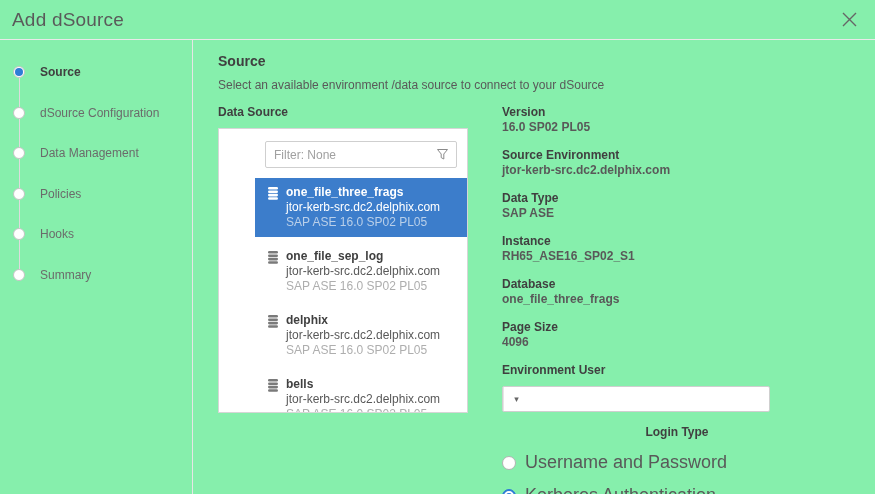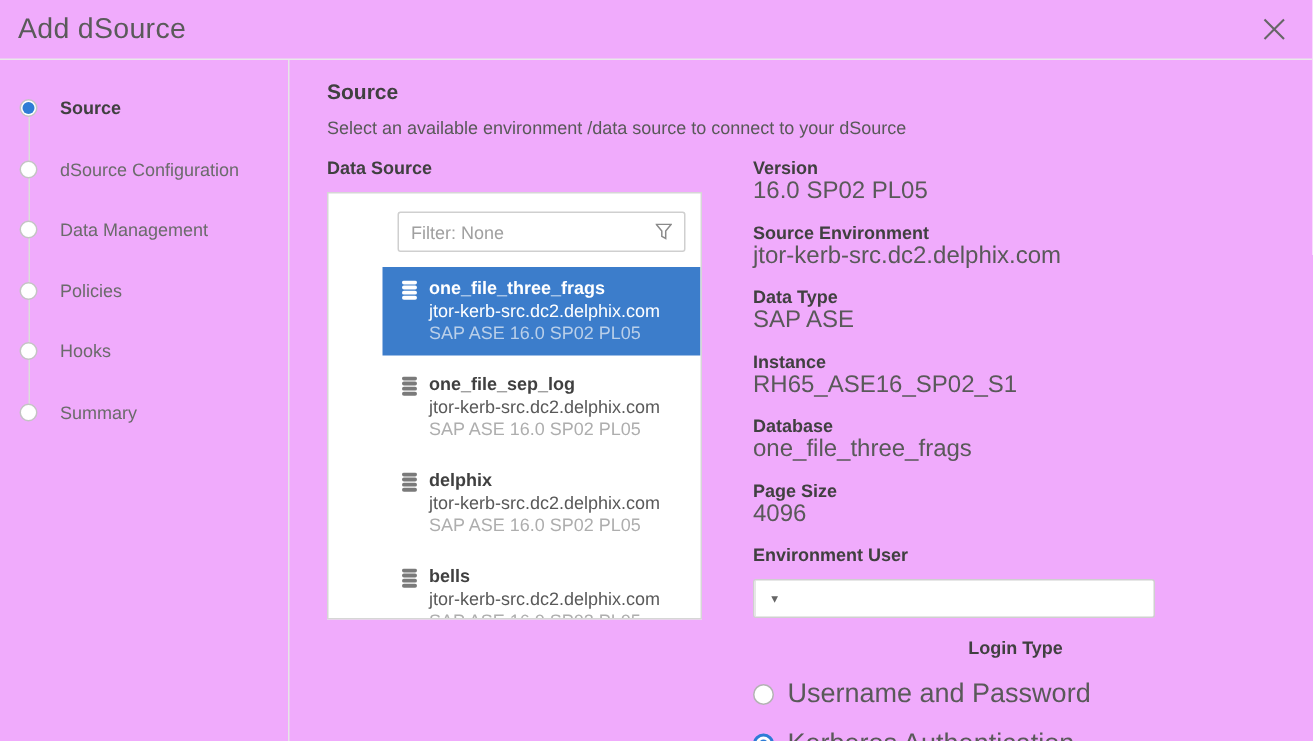--- a/index.html
+++ b/index.html
@@ -10,7 +10,7 @@
     color: #595959;
     overflow: hidden;
   }
-  .dialog { width: 875px; height: 494px; background: #f0abfc; position: relative; }
+  .dialog { width: 875px; height: 494px; background: #86efac; position: relative; }
 
   
   .dlg-header {

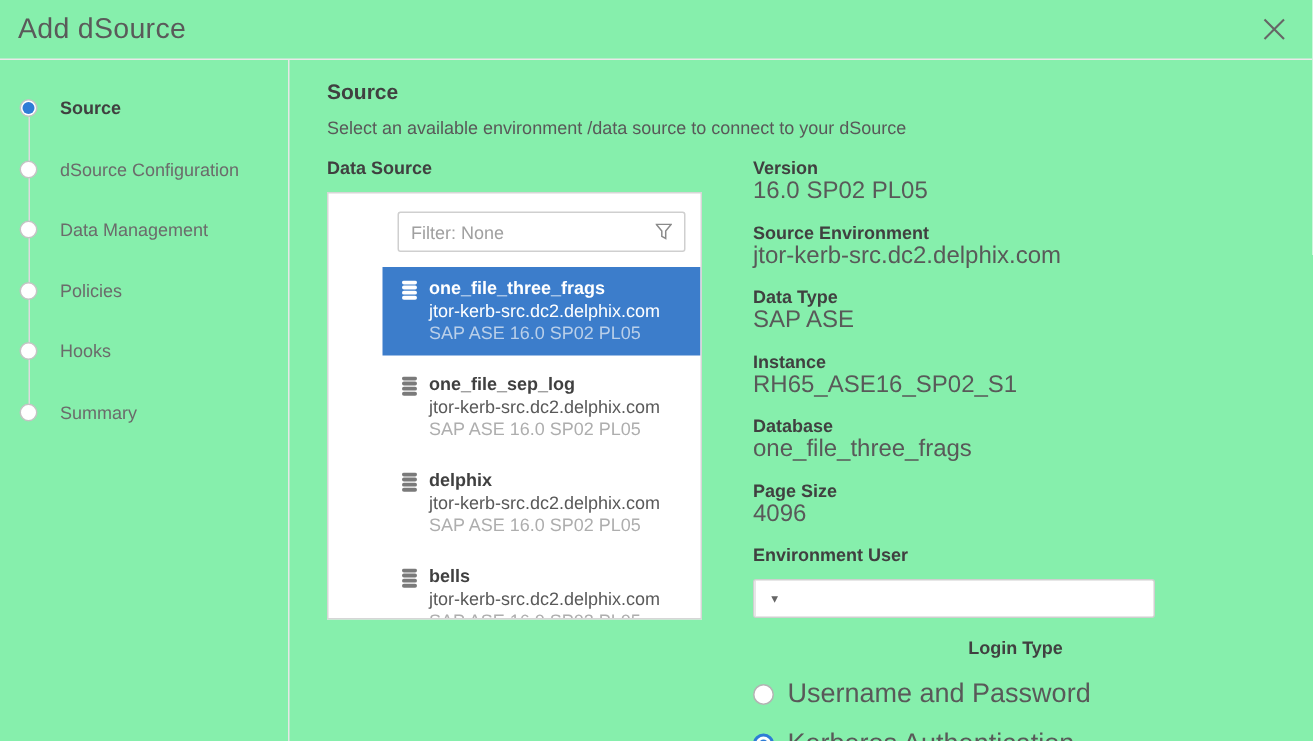--- a/index.html
+++ b/index.html
@@ -115,7 +115,7 @@
 
   
   .detail-field { margin-bottom: 13px; }
-  .detail-value { font-size: 16px; color: #595959; line-height: 15px; }
+  .detail-value { font-size: 12px; color: #595959; line-height: 15px; font-weight: bold; }
 
   .select-box {
     margin-top: 8px; width: 268px; height: 26px;

